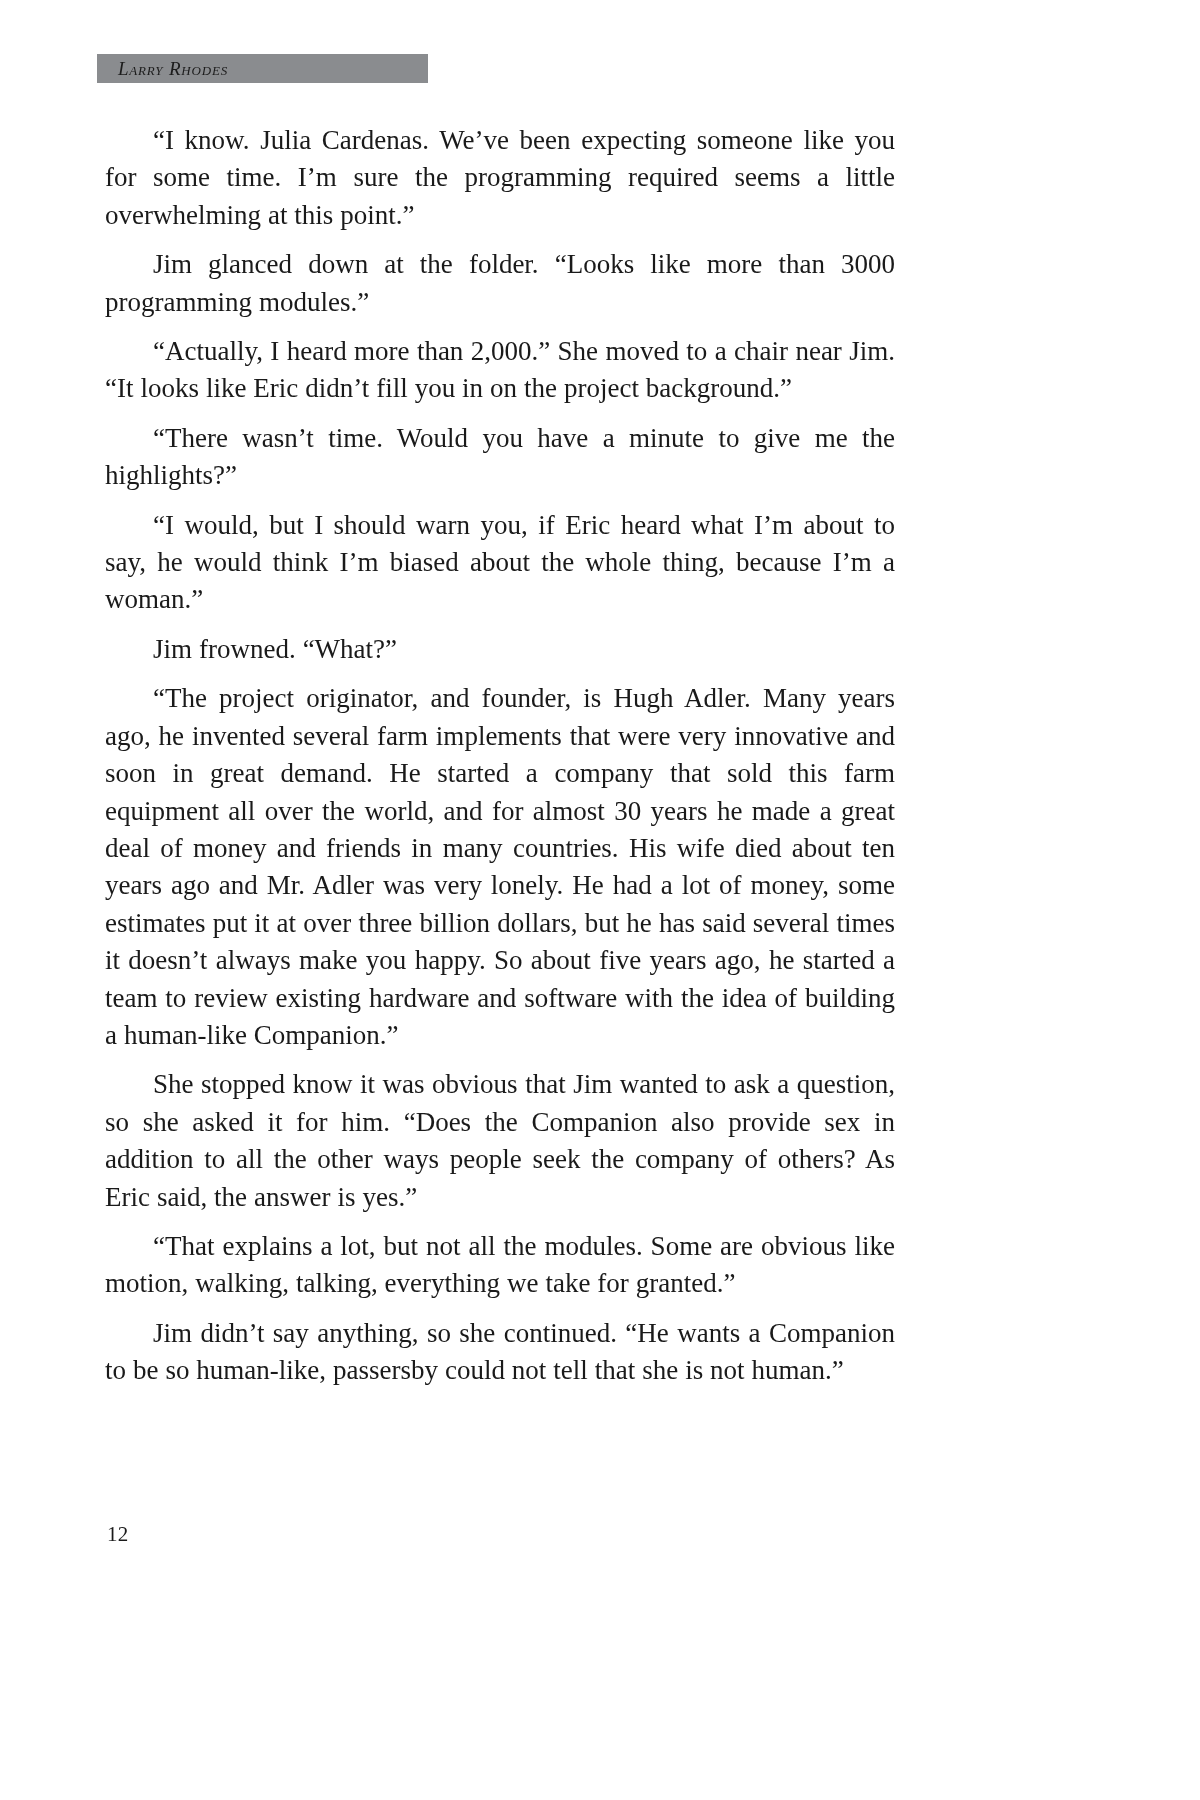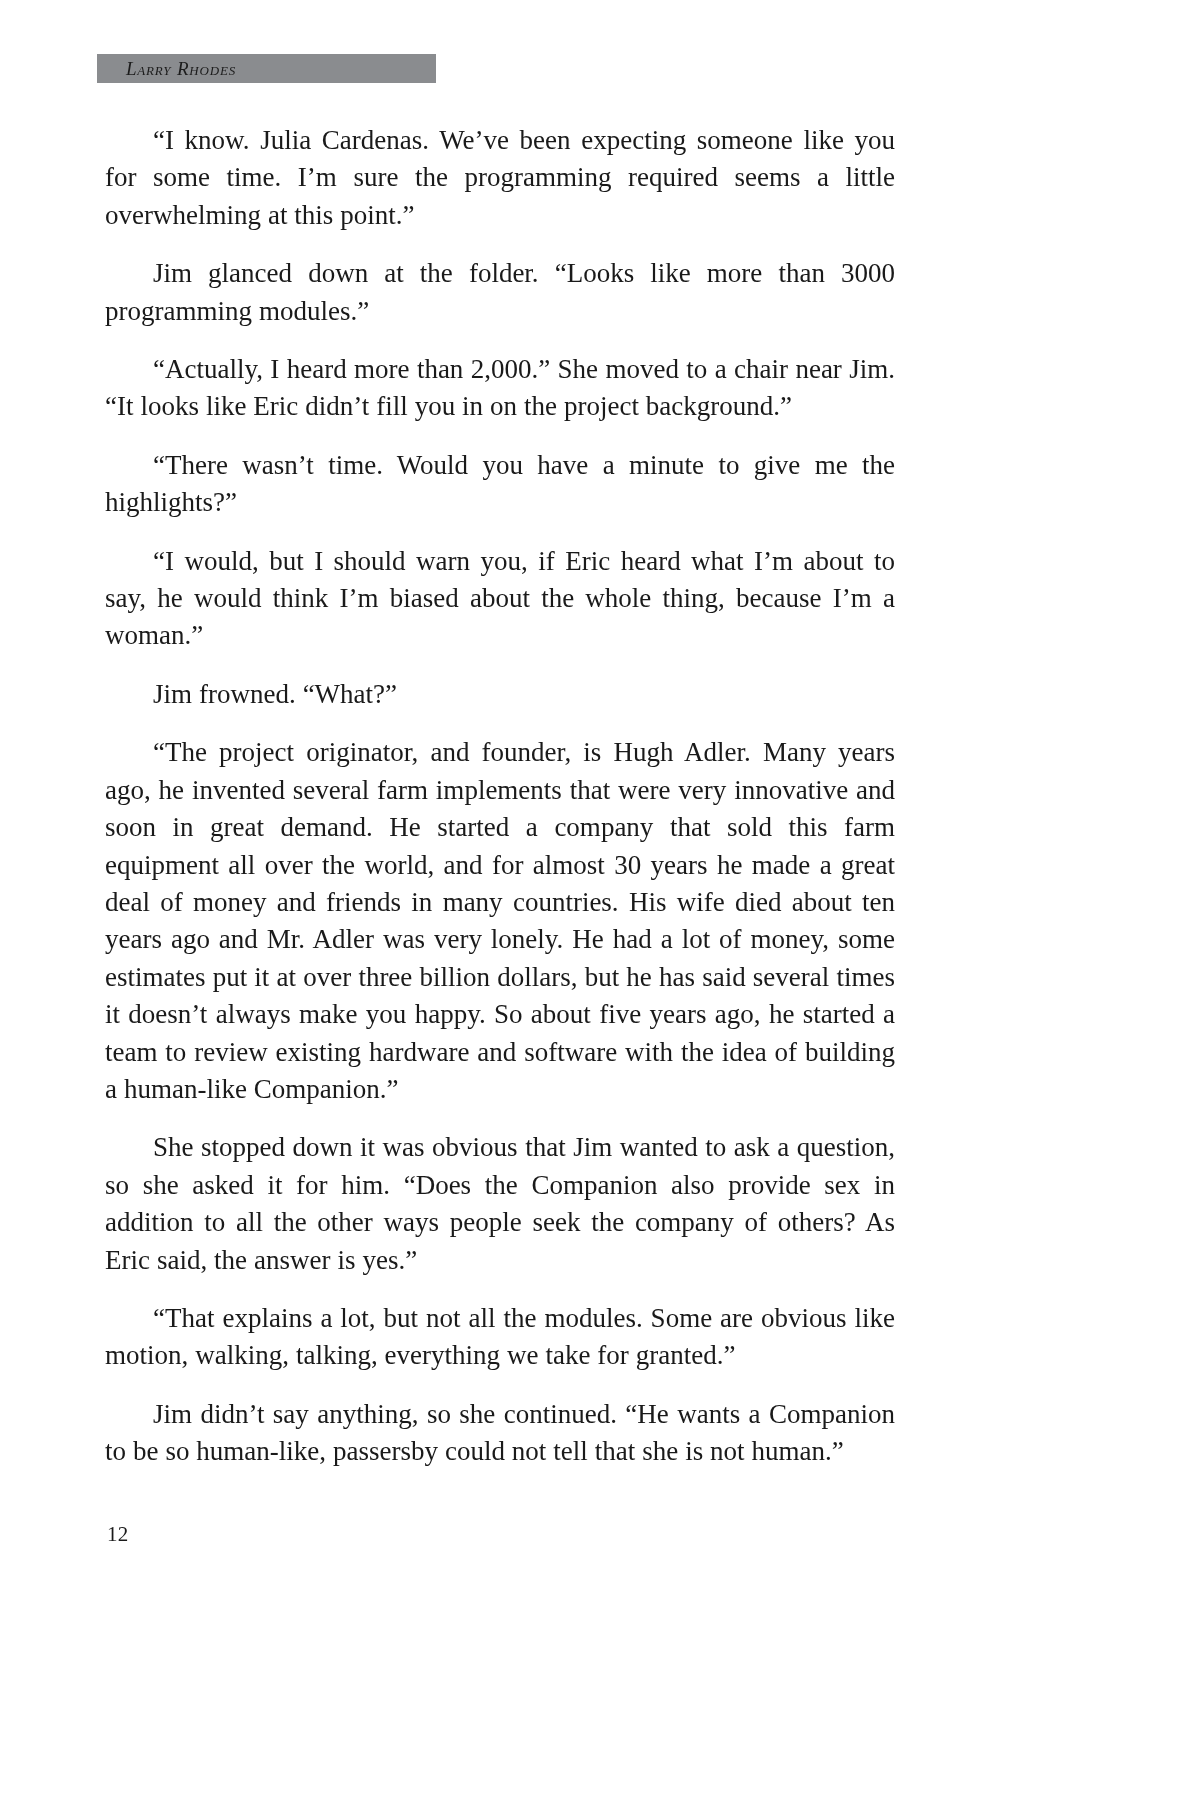--- a/index.html
+++ b/index.html
@@ -38,7 +38,6 @@
     background: #8a8c8f;
     display: flex;
     align-items: center;
-    padding-left: 8px;
   }
 
   .running-head-text {

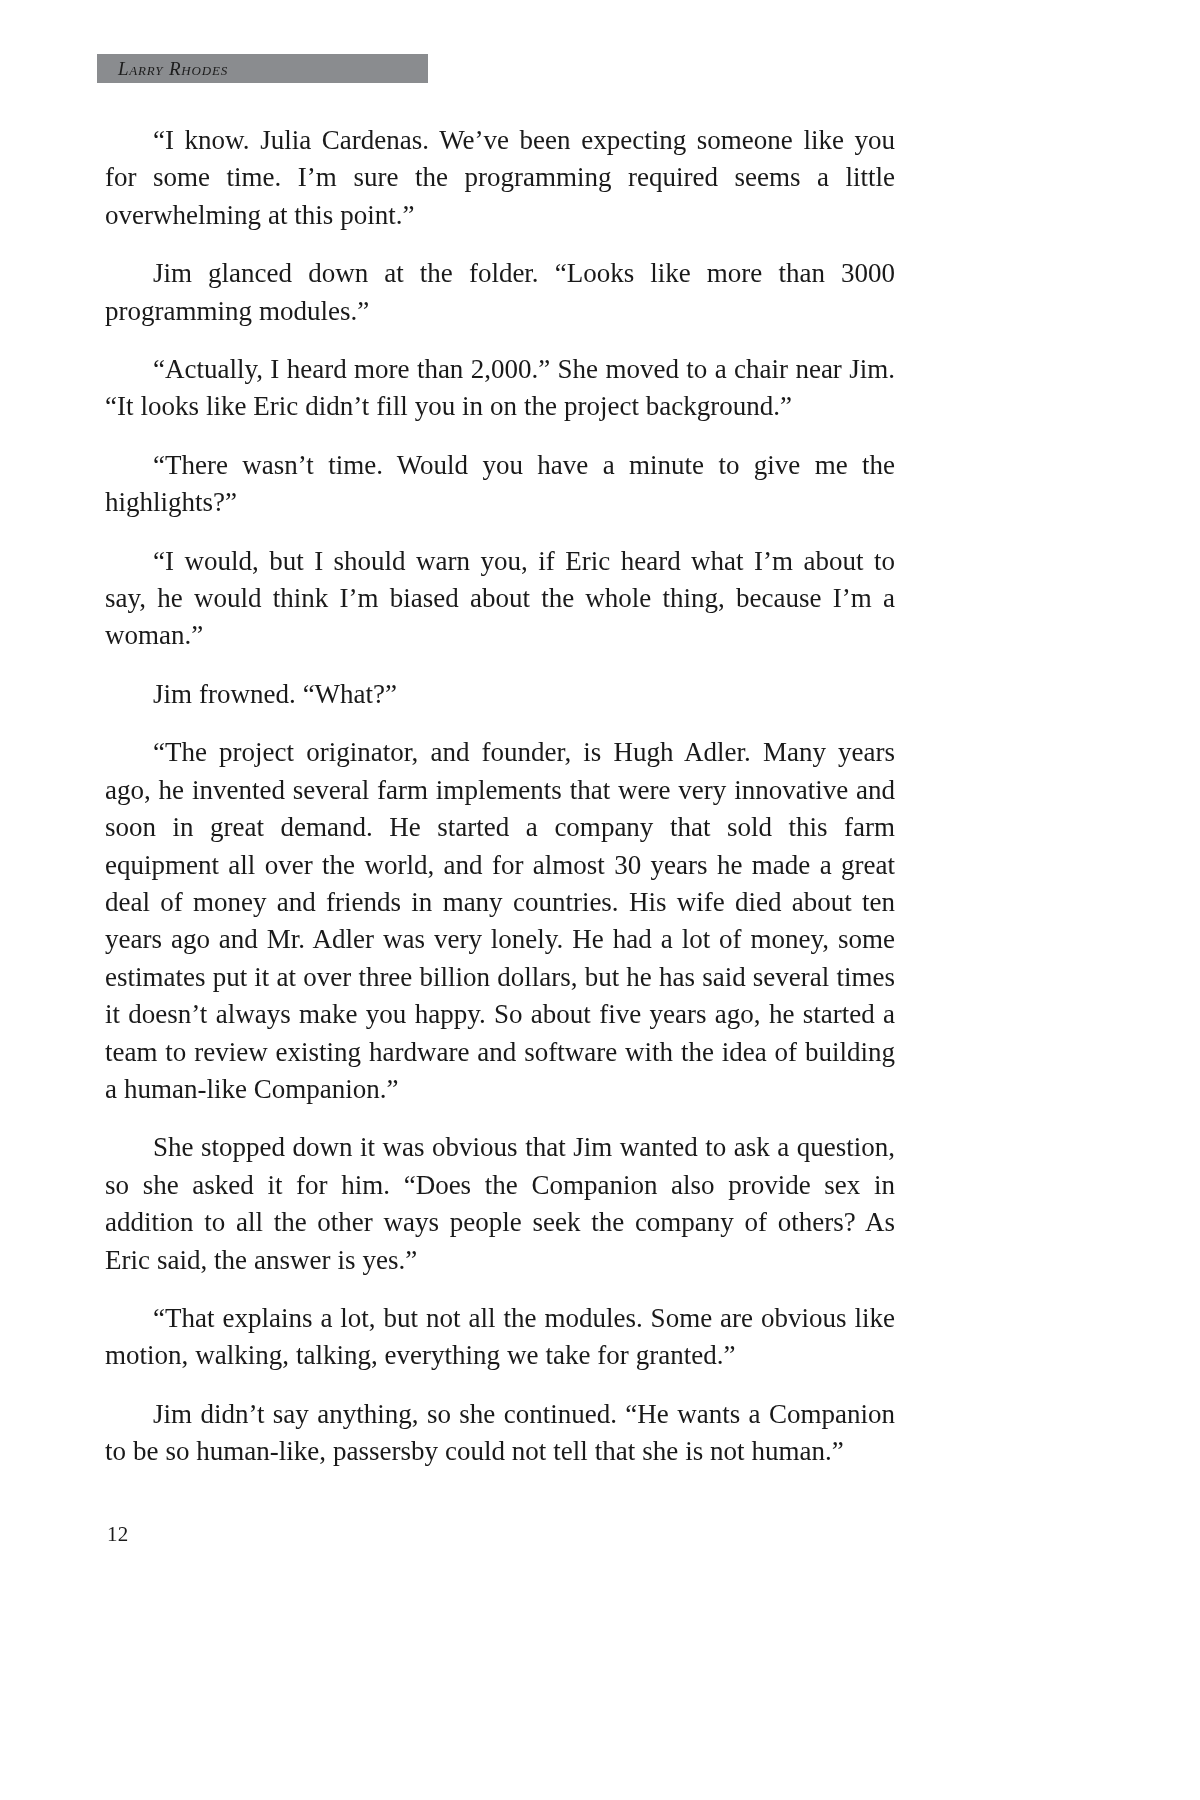--- a/index.html
+++ b/index.html
@@ -74,7 +74,7 @@
   }
 
   .para + .para {
-    margin-top: 21px;
+    margin-top: 12px;
   }
 
   

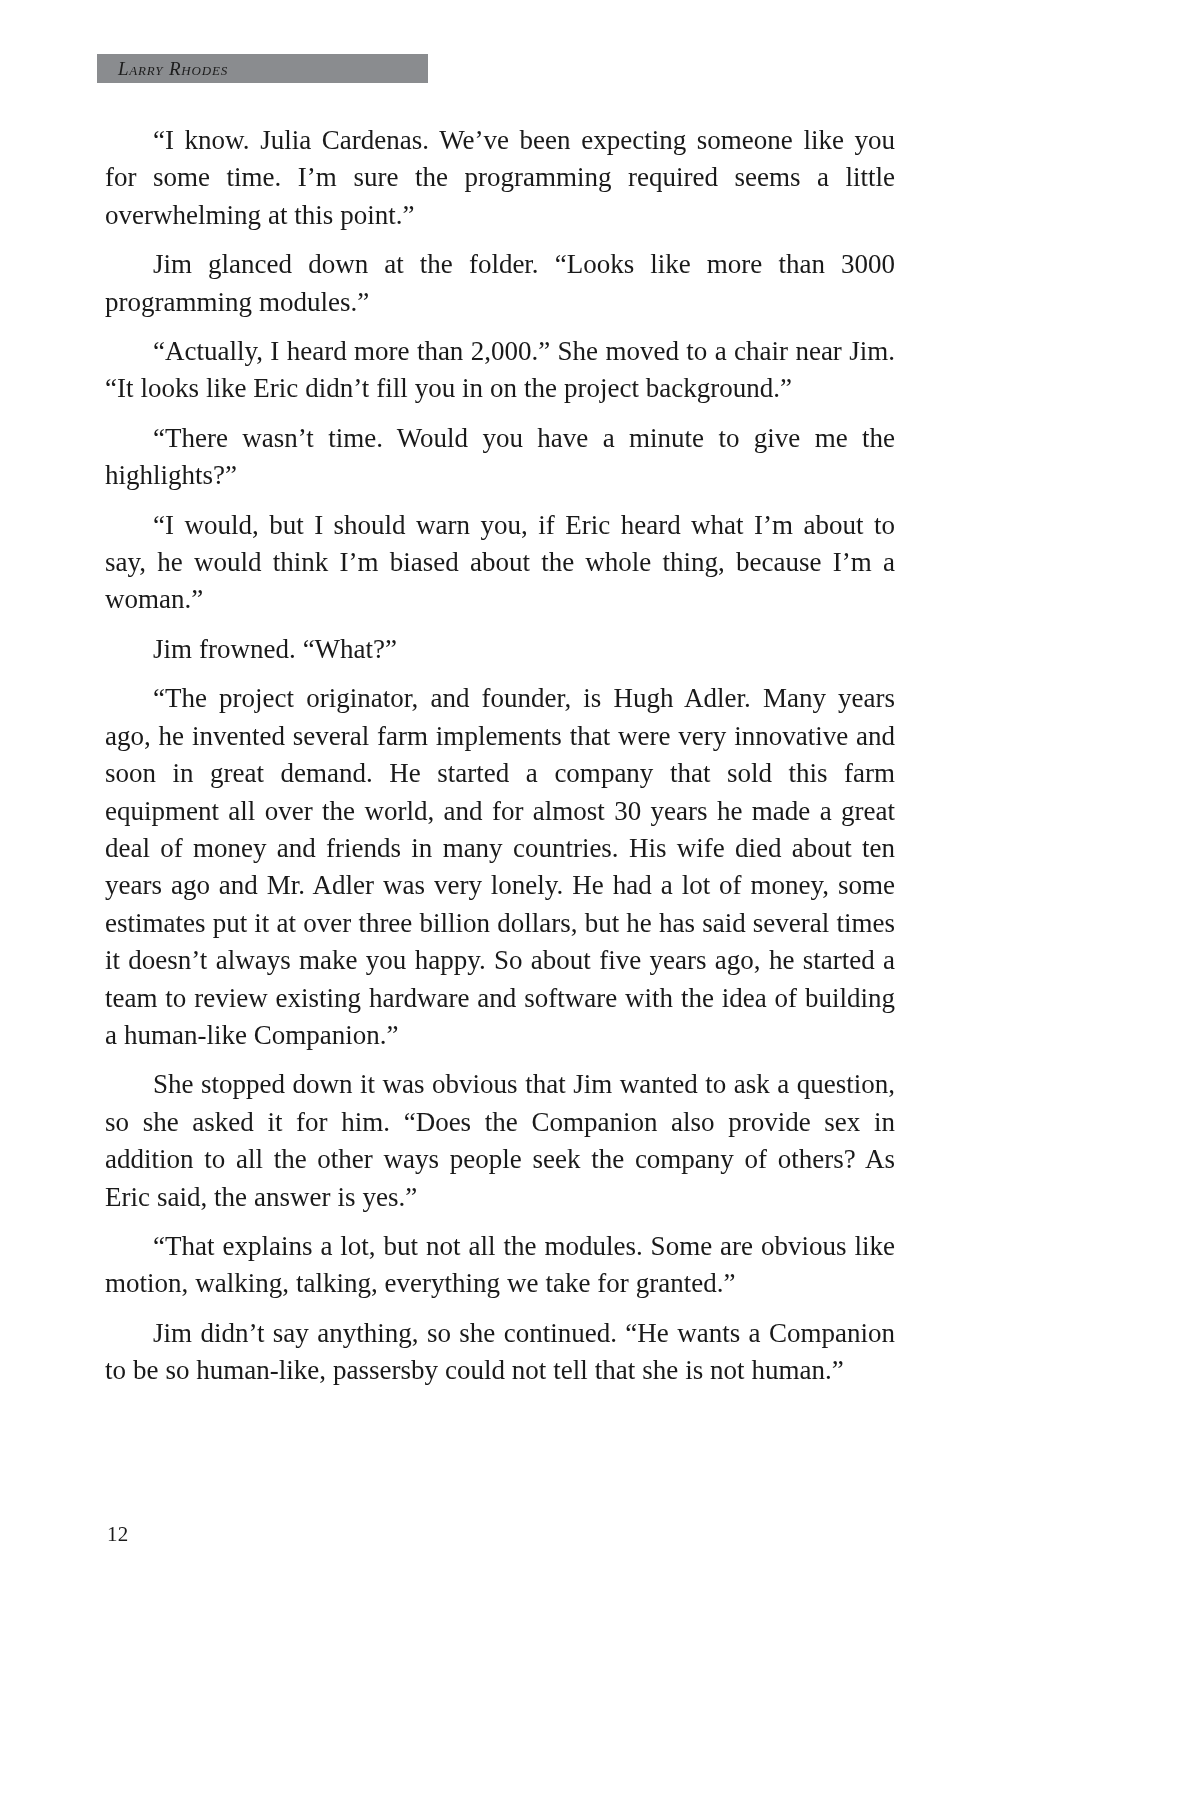--- a/index.html
+++ b/index.html
@@ -106,7 +106,7 @@
     <p class="para">“I would, but I should warn you, if Eric heard what I’m about to say, he would think I’m biased about the whole thing, because I’m a woman.”</p>
     <p class="para">Jim frowned. “What?”</p>
     <p class="para">“The project originator, and founder, is Hugh Adler. Many years ago, he invented several farm implements that were very innovative and soon in great demand. He started a company that sold this farm equipment all over the world, and for almost 30 years he made a great deal of money and friends in many countries. His wife died about ten years ago and Mr. Adler was very lonely. He had a lot of money, some estimates put it at over three billion dollars, but he has said several times it doesn’t always make you happy. So about five years ago, he started a team to review existing hardware and software with the idea of building a human-like Companion.”</p>
-    <p class="para">She stopped down it was obvious that Jim wanted to ask a question, so she asked it for him. “Does the Companion also provide sex in addition to all the other ways people seek the company of others? As Eric said, the answer is yes.”</p>
+    <p class="para">She stopped know it was obvious that Jim wanted to ask a question, so she asked it for him. “Does the Companion also provide sex in addition to all the other ways people seek the company of others? As Eric said, the answer is yes.”</p>
     <p class="para">“That explains a lot, but not all the modules. Some are obvious like motion, walking, talking, everything we take for granted.”</p>
     <p class="para">Jim didn’t say anything, so she continued. “He wants a Companion to be so human-like, passersby could not tell that she is not human.”</p>
   </div>

